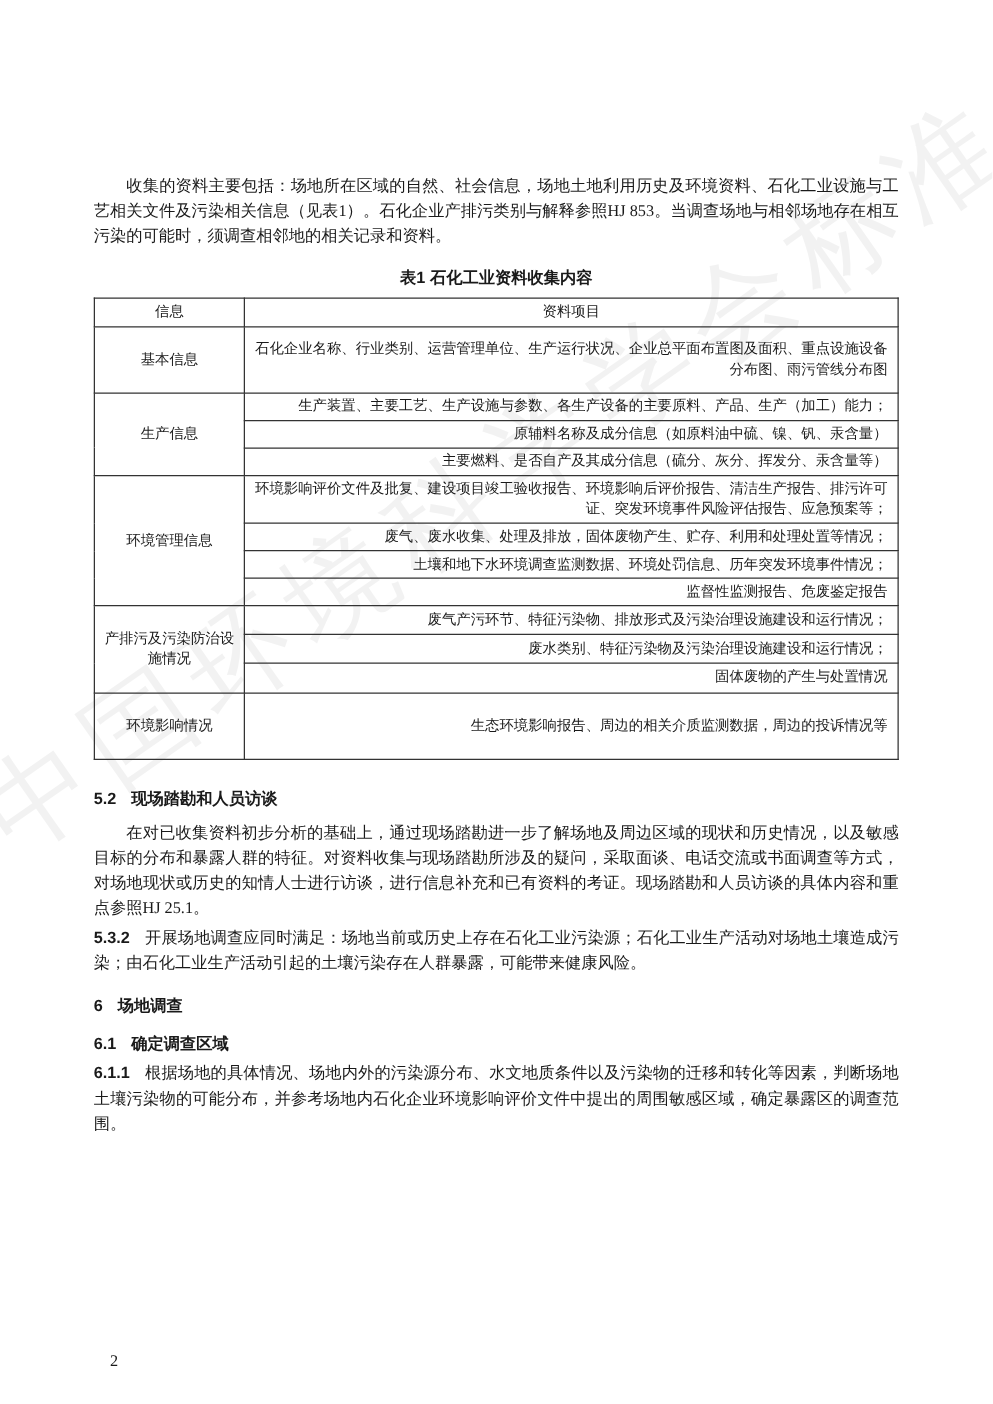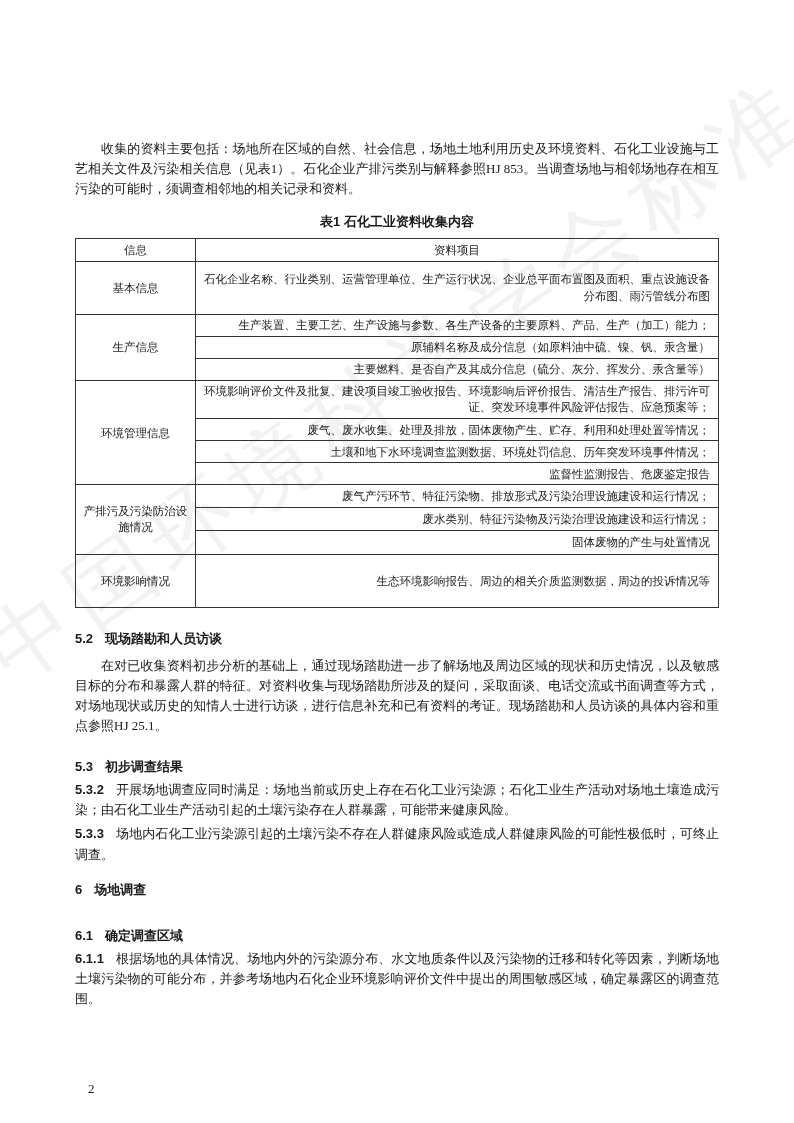--- a/index.html
+++ b/index.html
@@ -139,9 +139,6 @@
     </div>
     <p class="body-para">在对已收集资料初步分析的基础上，通过现场踏勘进一步了解场地及周边区域的现状和历史情况，以及敏感目标的分布和暴露人群的特征。对资料收集与现场踏勘所涉及的疑问，采取面谈、电话交流或书面调查等方式，对场地现状或历史的知情人士进行访谈，进行信息补充和已有资料的考证。现场踏勘和人员访谈的具体内容和重点参照HJ 25.1。</p>
 
-    <div class="sec-heading">
-      <span class="num">5.3</span><span>初步调查结果</span>
-    </div>
 
     <p class="clause">
       <span class="num">5.3.2</span><span>开展场地调查应同时满足：场地当前或历史上存在石化工业污染源；石化工业生产活动对场地土壤造成污染；由石化工业生产活动引起的土壤污染存在人群暴露，可能带来健康风险。</span>

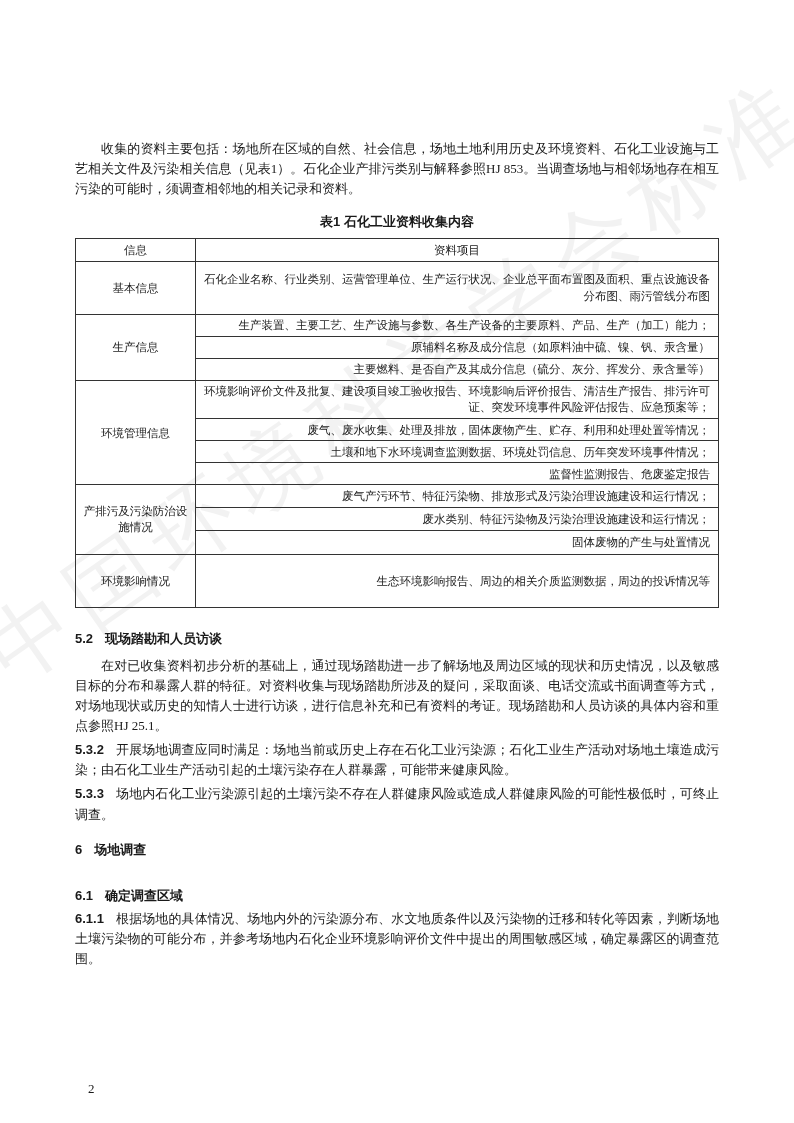--- a/index.html
+++ b/index.html
@@ -143,9 +143,6 @@
     <p class="clause">
       <span class="num">5.3.2</span><span>开展场地调查应同时满足：场地当前或历史上存在石化工业污染源；石化工业生产活动对场地土壤造成污染；由石化工业生产活动引起的土壤污染存在人群暴露，可能带来健康风险。</span>
     </p>
-    <p class="clause">
-      <span class="num">5.3.3</span><span>场地内石化工业污染源引起的土壤污染不存在人群健康风险或造成人群健康风险的可能性极低时，可终止调查。</span>
-    </p>
 
     <div class="sec-heading h6">
       <span class="num">6</span><span>场地调查</span>

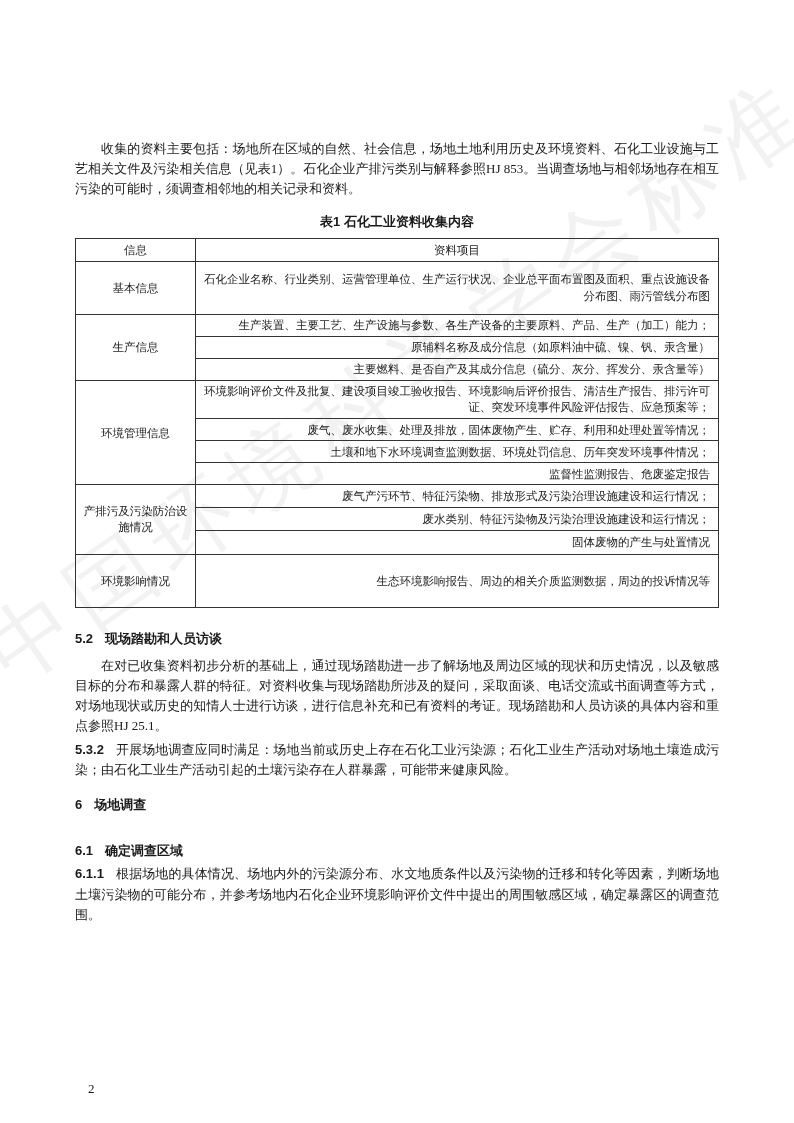--- a/index.html
+++ b/index.html
@@ -58,7 +58,7 @@
     font-weight:bold; margin-right:12px;
   }
   .h6 { margin-top:16px; }
-  .h61 { margin-top:28px; }
+  .h61 { margin-top:12px; }
   .page-num {
     position:absolute; left:88px; bottom:26px;
     font-size:13px; z-index:1;

